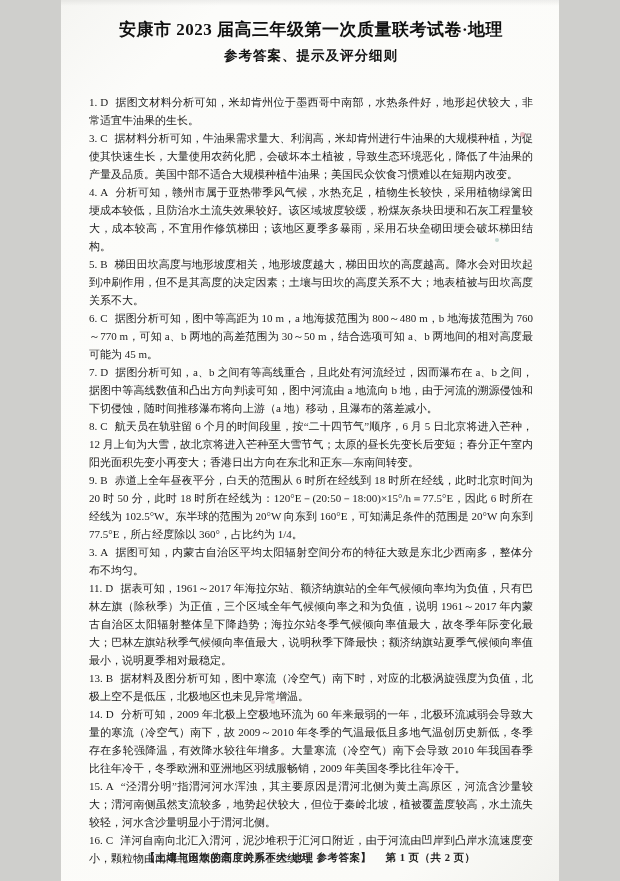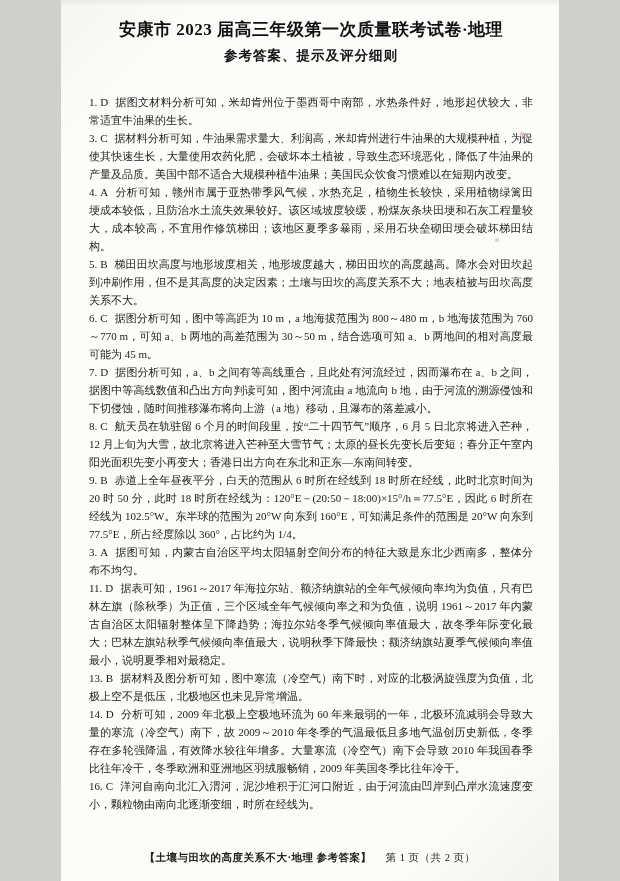--- a/index.html
+++ b/index.html
@@ -70,6 +70,7 @@
     <p class="item"><span class="num">11.</span><span class="ans">D</span><span>据表可知，1961～2017 年海拉尔站、额济纳旗站的全年气候倾向率均为负值，只有巴林左旗（除秋季）为正值，三个区域全年气候倾向率之和为负值，说明 1961～2017 年内蒙古自治区太阳辐射整体呈下降趋势；海拉尔站冬季气候倾向率值最大，故冬季年际变化最大；巴林左旗站秋季气候倾向率值最大，说明秋季下降最快；额济纳旗站夏季气候倾向率值最小，说明夏季相对最稳定。</span></p>
     <p class="item"><span class="num">13.</span><span class="ans">B</span><span>据材料及图分析可知，图中寒流（冷空气）南下时，对应的北极涡旋强度为负值，北极上空不是低压，北极地区也未见异常增温。</span></p>
     <p class="item"><span class="num">14.</span><span class="ans">D</span><span>分析可知，2009 年北极上空极地环流为 60 年来最弱的一年，北极环流减弱会导致大量的寒流（冷空气）南下，故 2009～2010 年冬季的气温最低且多地气温创历史新低，冬季存在多轮强降温，有效降水较往年增多。大量寒流（冷空气）南下会导致 2010 年我国春季比往年冷干，冬季欧洲和亚洲地区羽绒服畅销，2009 年美国冬季比往年冷干。</span></p>
+    <p class="item"><span class="num">15.</span><span class="ans">A</span><span>“泾渭分明”指渭河河水浑浊，其主要原因是渭河北侧为黄土高原区，河流含沙量较大；渭河南侧虽然支流较多，地势起伏较大，但位于秦岭北坡，植被覆盖度较高，水土流失较轻，河水含沙量明显小于渭河北侧。</span></p>
     <p class="item"><span class="num">16.</span><span class="ans">C</span><span>洋河自南向北汇入渭河，泥沙堆积于汇河口附近，由于河流由凹岸到凸岸水流速度变小，颗粒物由南向北逐渐变细，时所在经线为。</span></p>
   </div>
 

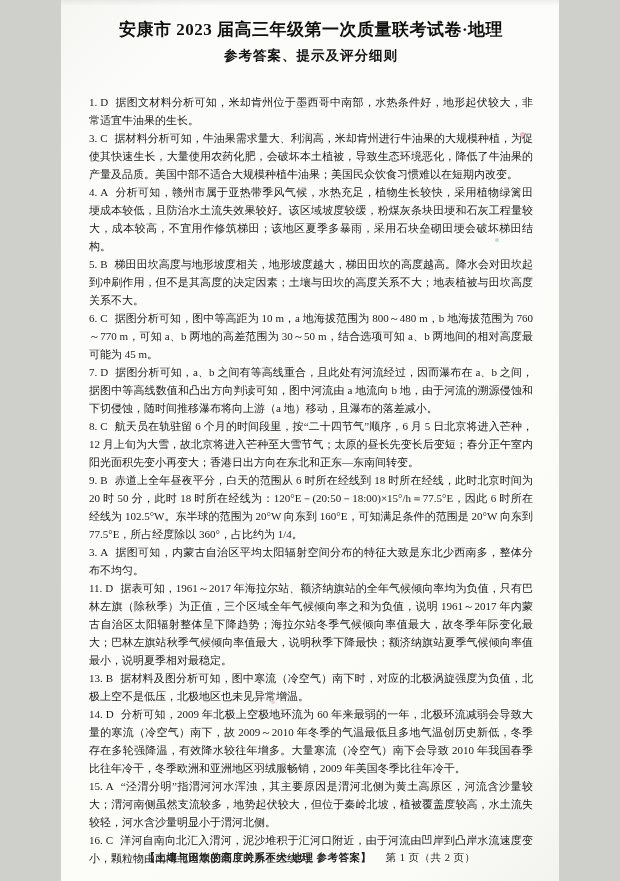--- a/index.html
+++ b/index.html
@@ -36,7 +36,7 @@
     text-align:center; font-size:10.5px; font-weight:700;
     color:#222; letter-spacing:0.5px;
   }
-  .footer .pageno { margin-left:14px; font-weight:400; }
+  .footer .pageno { margin-left:14px; font-weight:700; }
   
   .speck { position:absolute; border-radius:50%; pointer-events:none; }
   .speck.s1 { width:5px; height:5px; background:#d98f9c; opacity:.55; top:132px; right:34px; }

